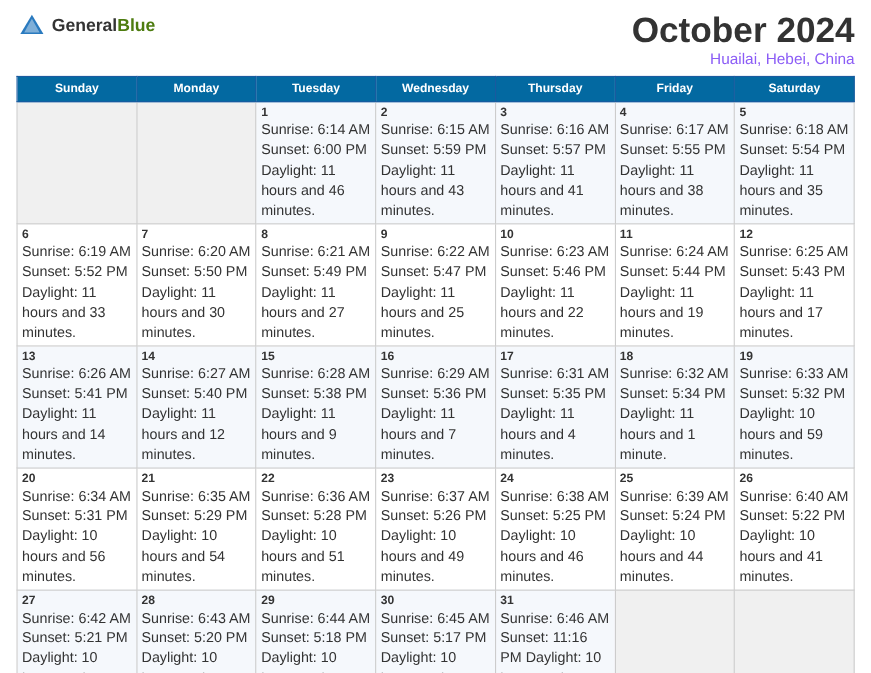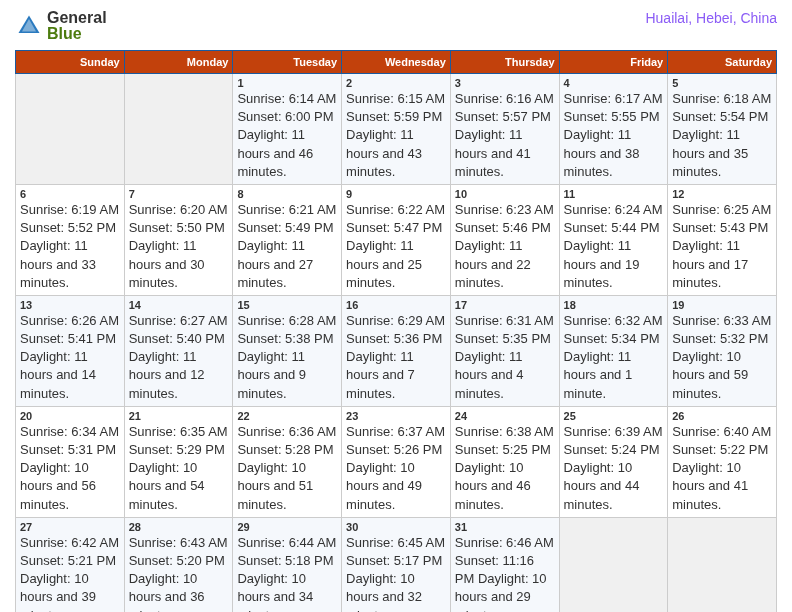--- a/index.html
+++ b/index.html
@@ -29,7 +29,6 @@
     }
     .logo-text {
       display: flex;
-      flex-direction: column;
       line-height: 1;
     }
     .logo-general {

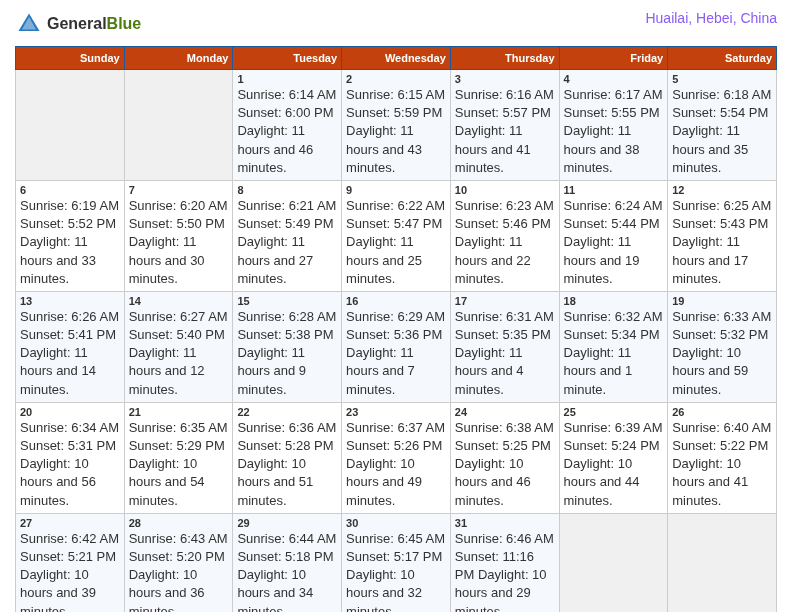--- a/index.html
+++ b/index.html
@@ -118,6 +118,7 @@
     </div>
   </div>
   <div class="title-block">
+    <div class="month-title">October 2024</div>
     <div class="subtitle">Huailai, Hebei, China</div>
   </div>
 </div>

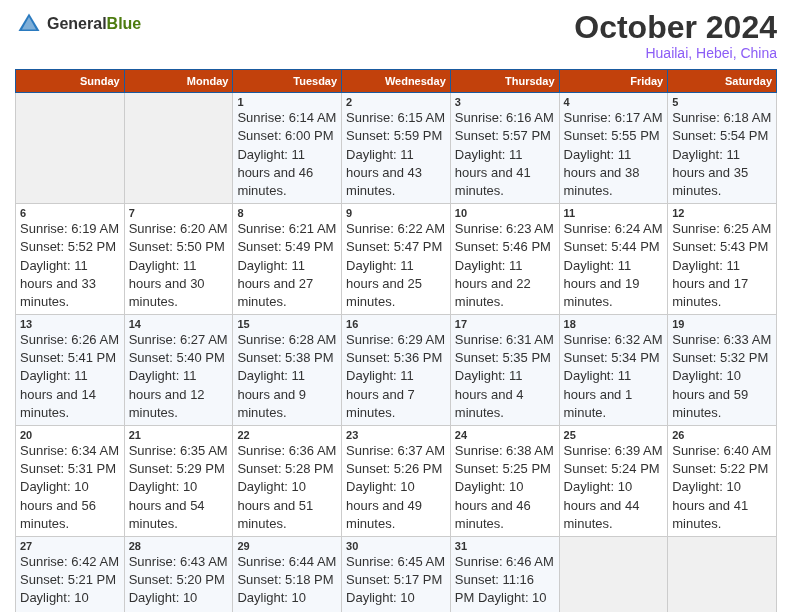--- a/index.html
+++ b/index.html
@@ -64,12 +64,12 @@
       table-layout: fixed;
     }
     thead tr th {
-      background: #c2410c;
+      background: #0369a1;
       color: #fff;
       font-size: 11px;
       font-weight: bold;
       padding: 5px 4px;
-      text-align: right;
+      text-align: center;
       border: 1px solid #1a5a9f;
     }
     tbody tr td {

